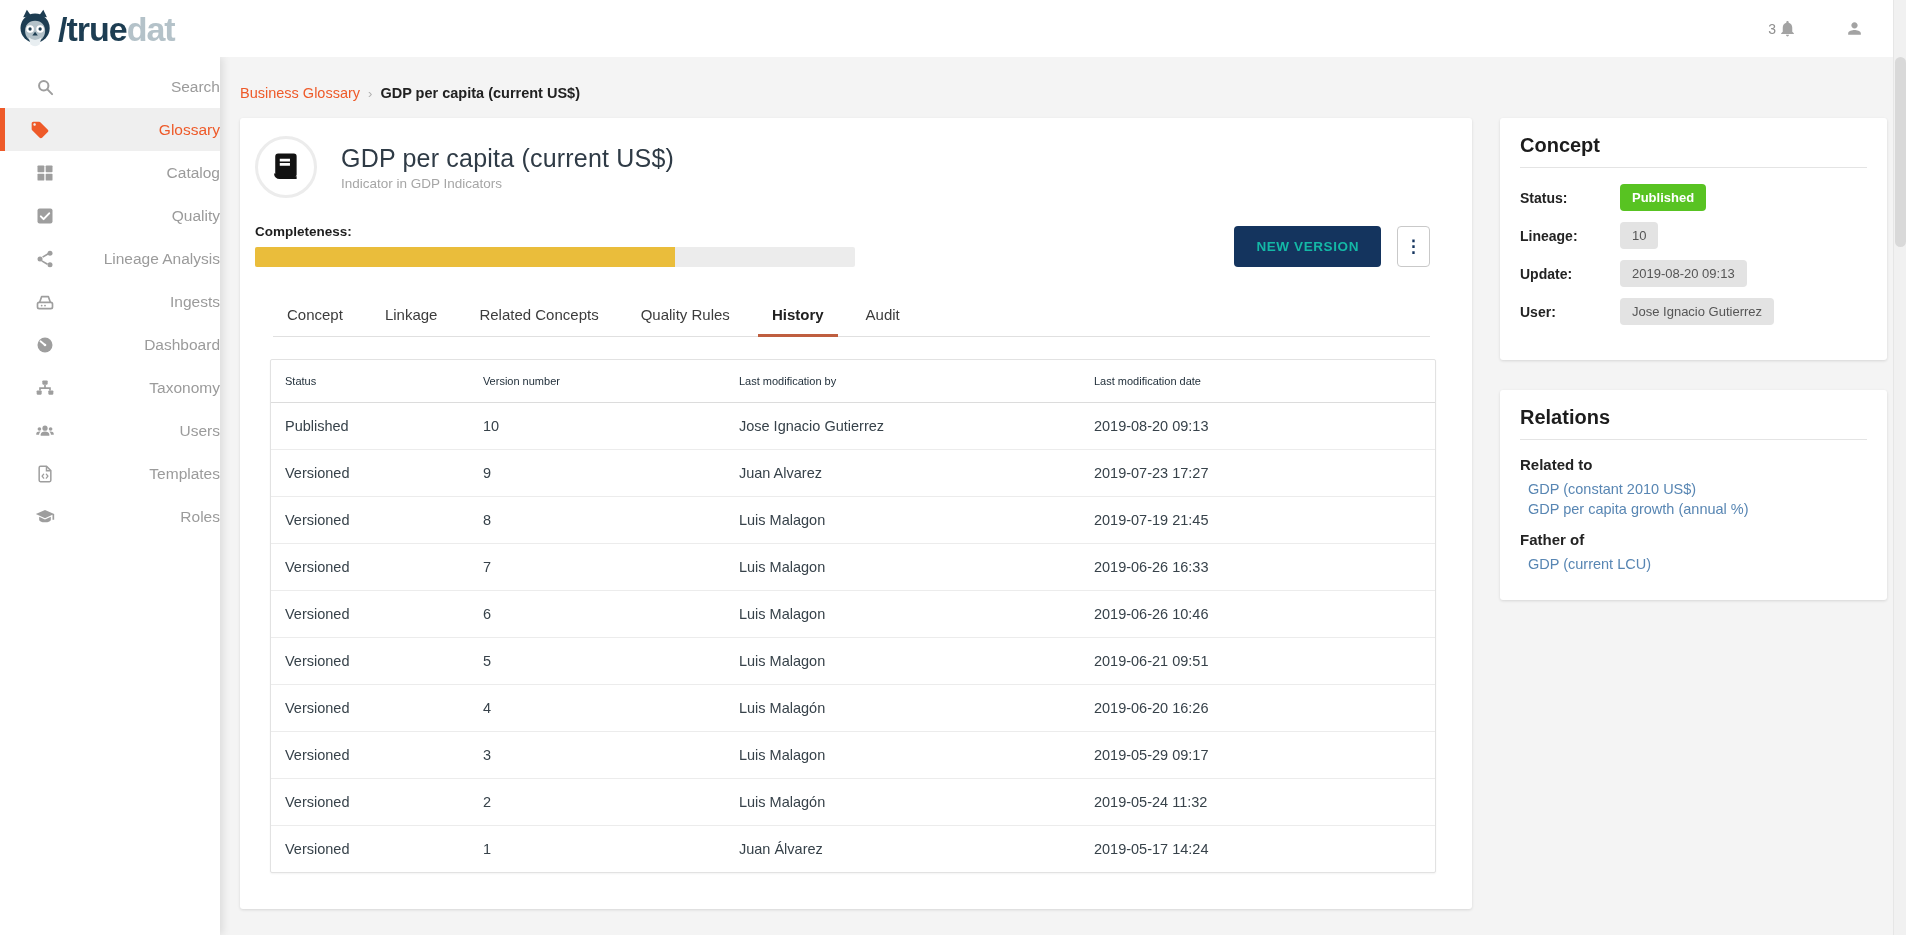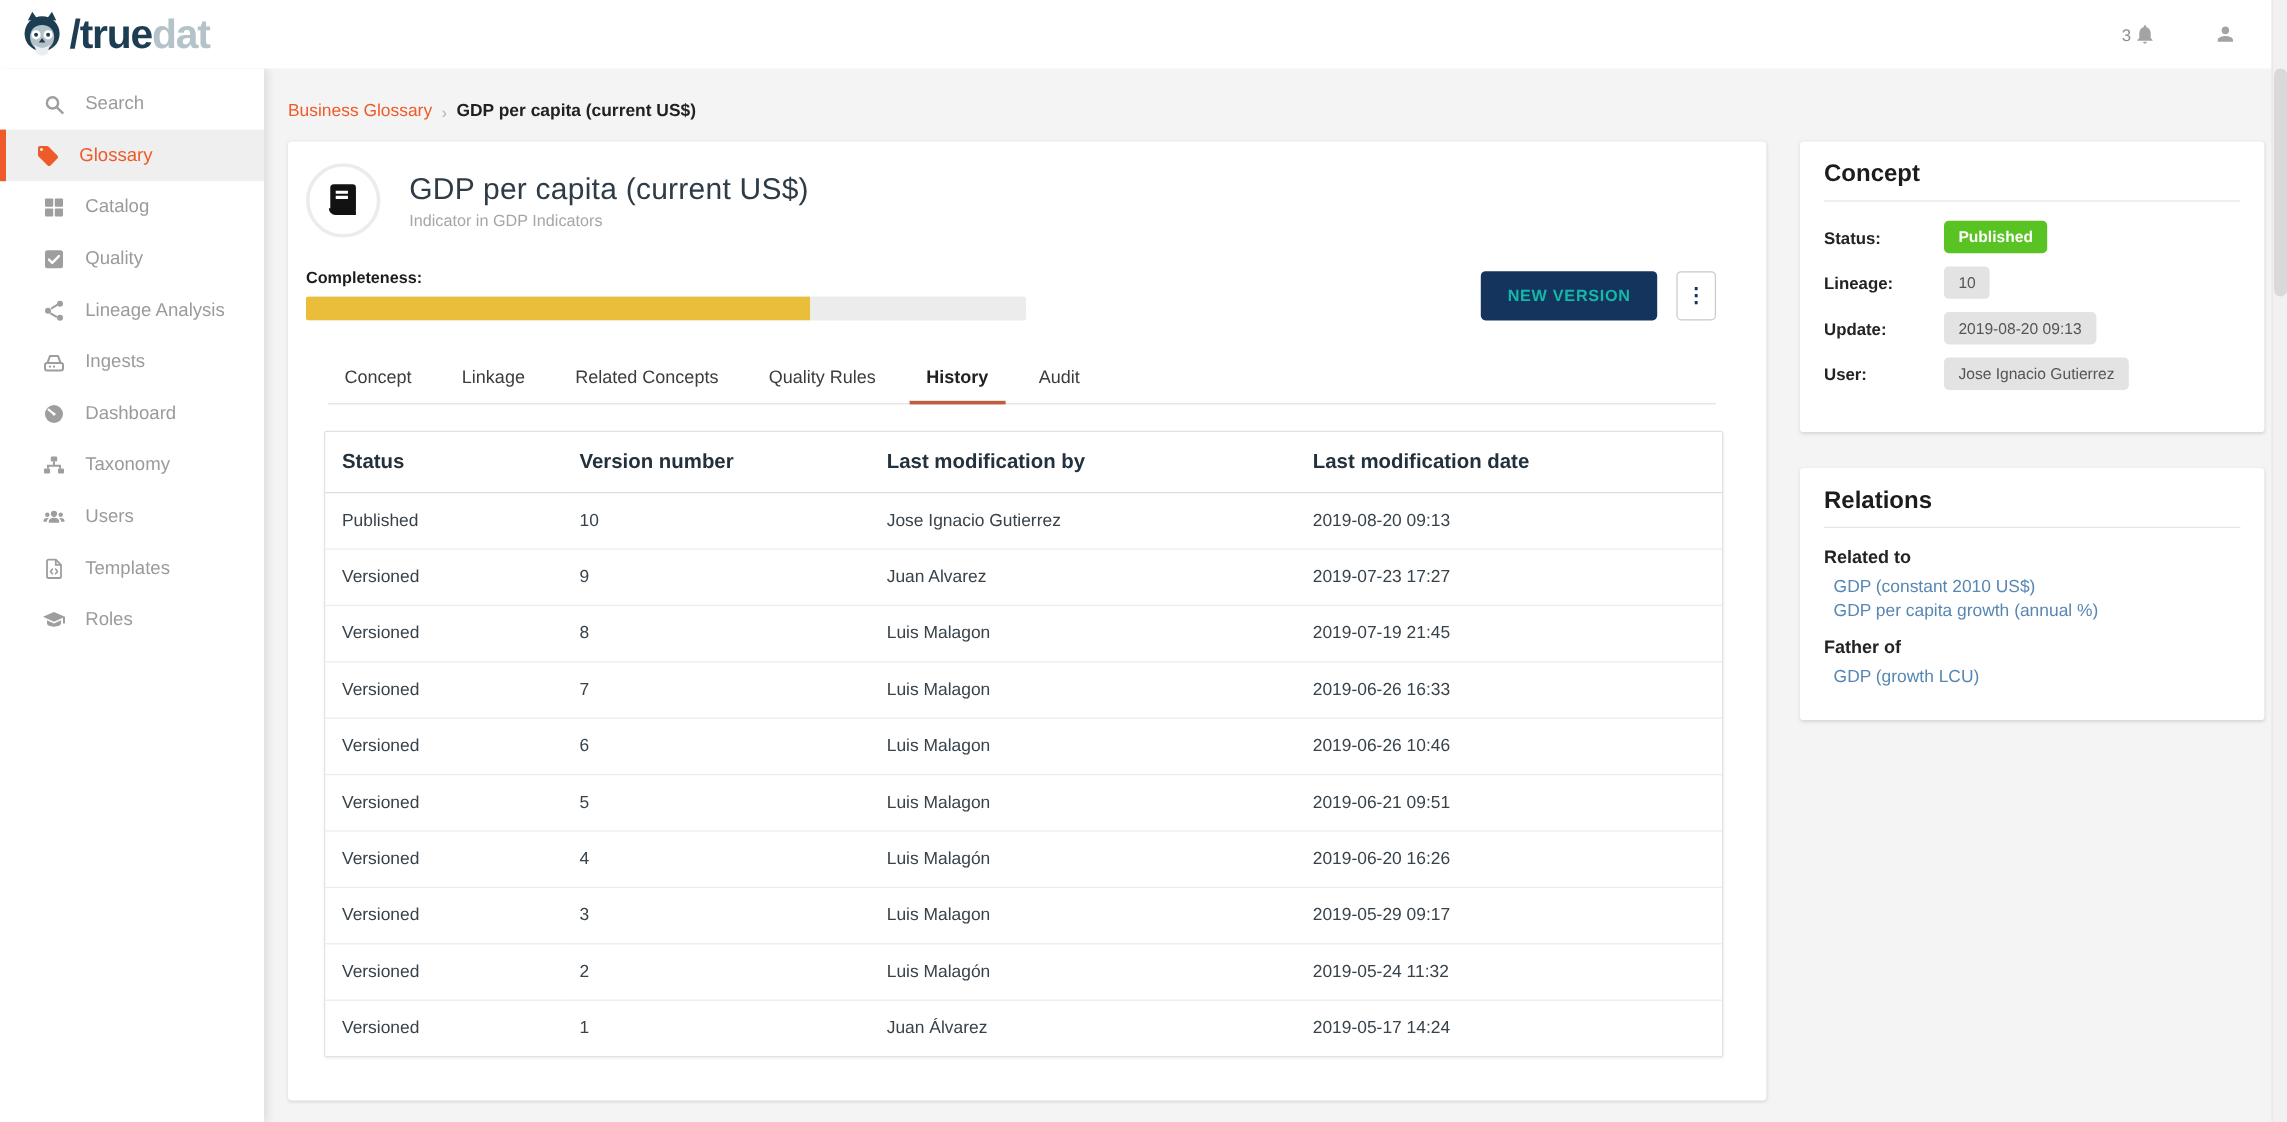--- a/index.html
+++ b/index.html
@@ -29,7 +29,7 @@
   .sidebar{position:absolute; left:0; top:57px; width:220px; height:878px; background:#fff;
            box-shadow:3px 0 8px rgba(0,0,0,.10); z-index:4; padding-top:8px;}
   .side-item{display:flex; align-items:center; height:43px; padding-left:30px; gap:16px;
-             color:var(--txt-gray); font-size:15.5px; cursor:pointer; border-left:5px solid transparent;}
+             color:var(--txt-gray); font-size:15.5px; cursor:pointer; border-left:5px solid transparent;justify-content:space-between;}
   .side-item svg{width:20px; height:20px; flex:0 0 20px; color:#9e9e9e;}
   .side-item.active{background:#efefef; border-left-color:var(--orange); color:var(--orange); padding-left:25px;}
   .side-item.active svg{color:var(--orange);}

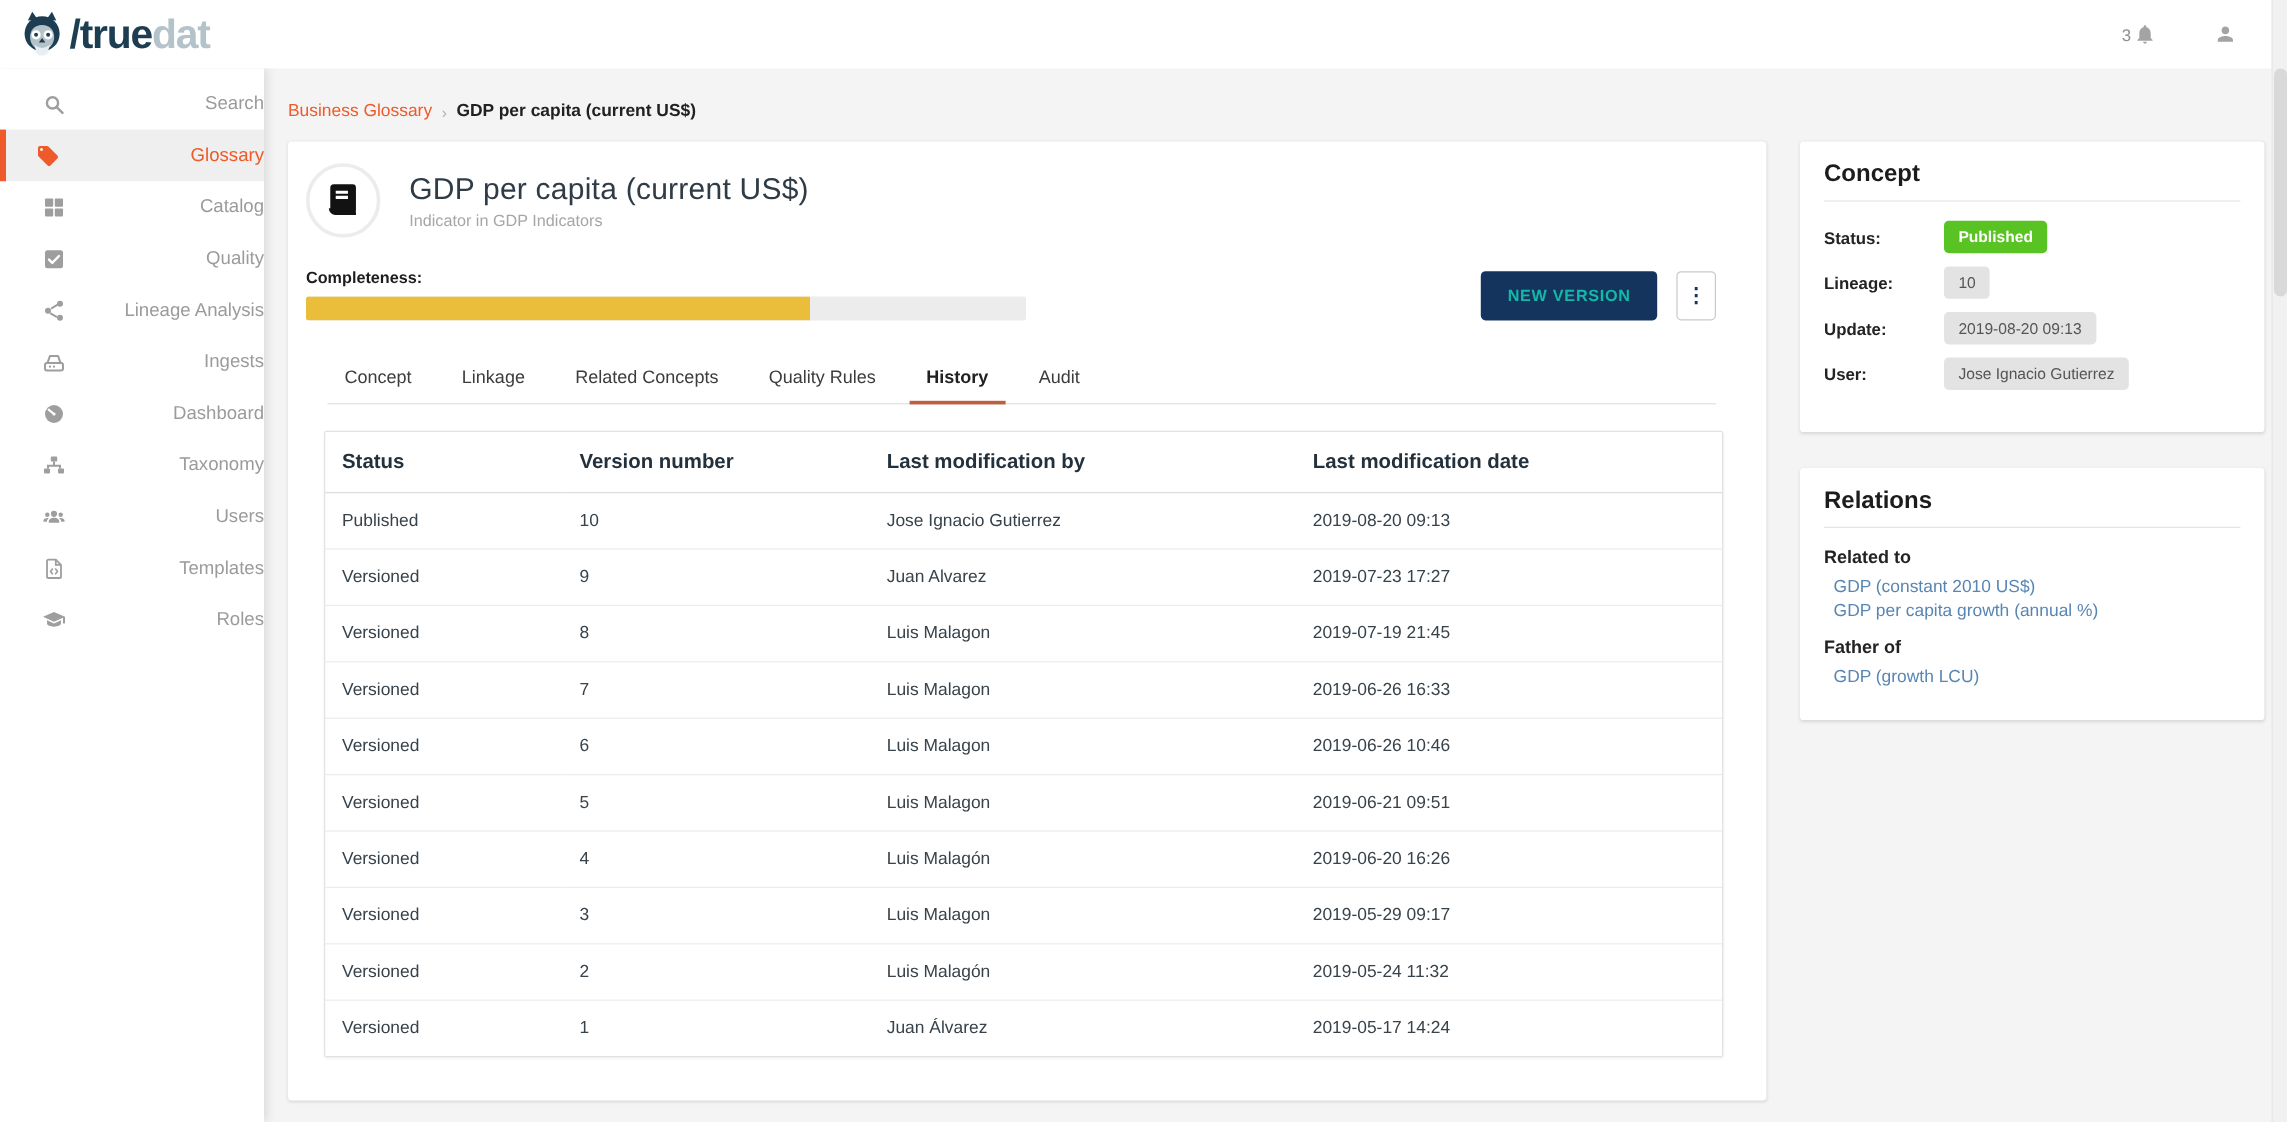--- a/index.html
+++ b/index.html
@@ -70,7 +70,7 @@
 
   .table-wrap{margin:22px 6px 0 15px; border:1px solid #e2e2e2; border-radius:2px; box-shadow:0 1px 2px rgba(0,0,0,.05); background:#fff;}
   table{width:100%; border-collapse:collapse; font-size:14.5px;}
-  thead th{text-align:left; font-weight:700; color:#23313c; padding:15px 8px 15px 14px; border-bottom:1px solid #dcdcdc; font-size:17px;}
+  thead th{text-align:left; font-weight:400; color:#23313c; padding:15px 8px 15px 14px; border-bottom:1px solid #dcdcdc; font-size:11px;}
   tbody td{padding:15px 8px 15px 14px; border-bottom:1px solid #ececec; color:#37424a;}
   tbody tr:last-child td{border-bottom:none;}
   col.c1{width:17%;} col.c2{width:22%;} col.c3{width:30.5%;} col.c4{width:30.5%;}

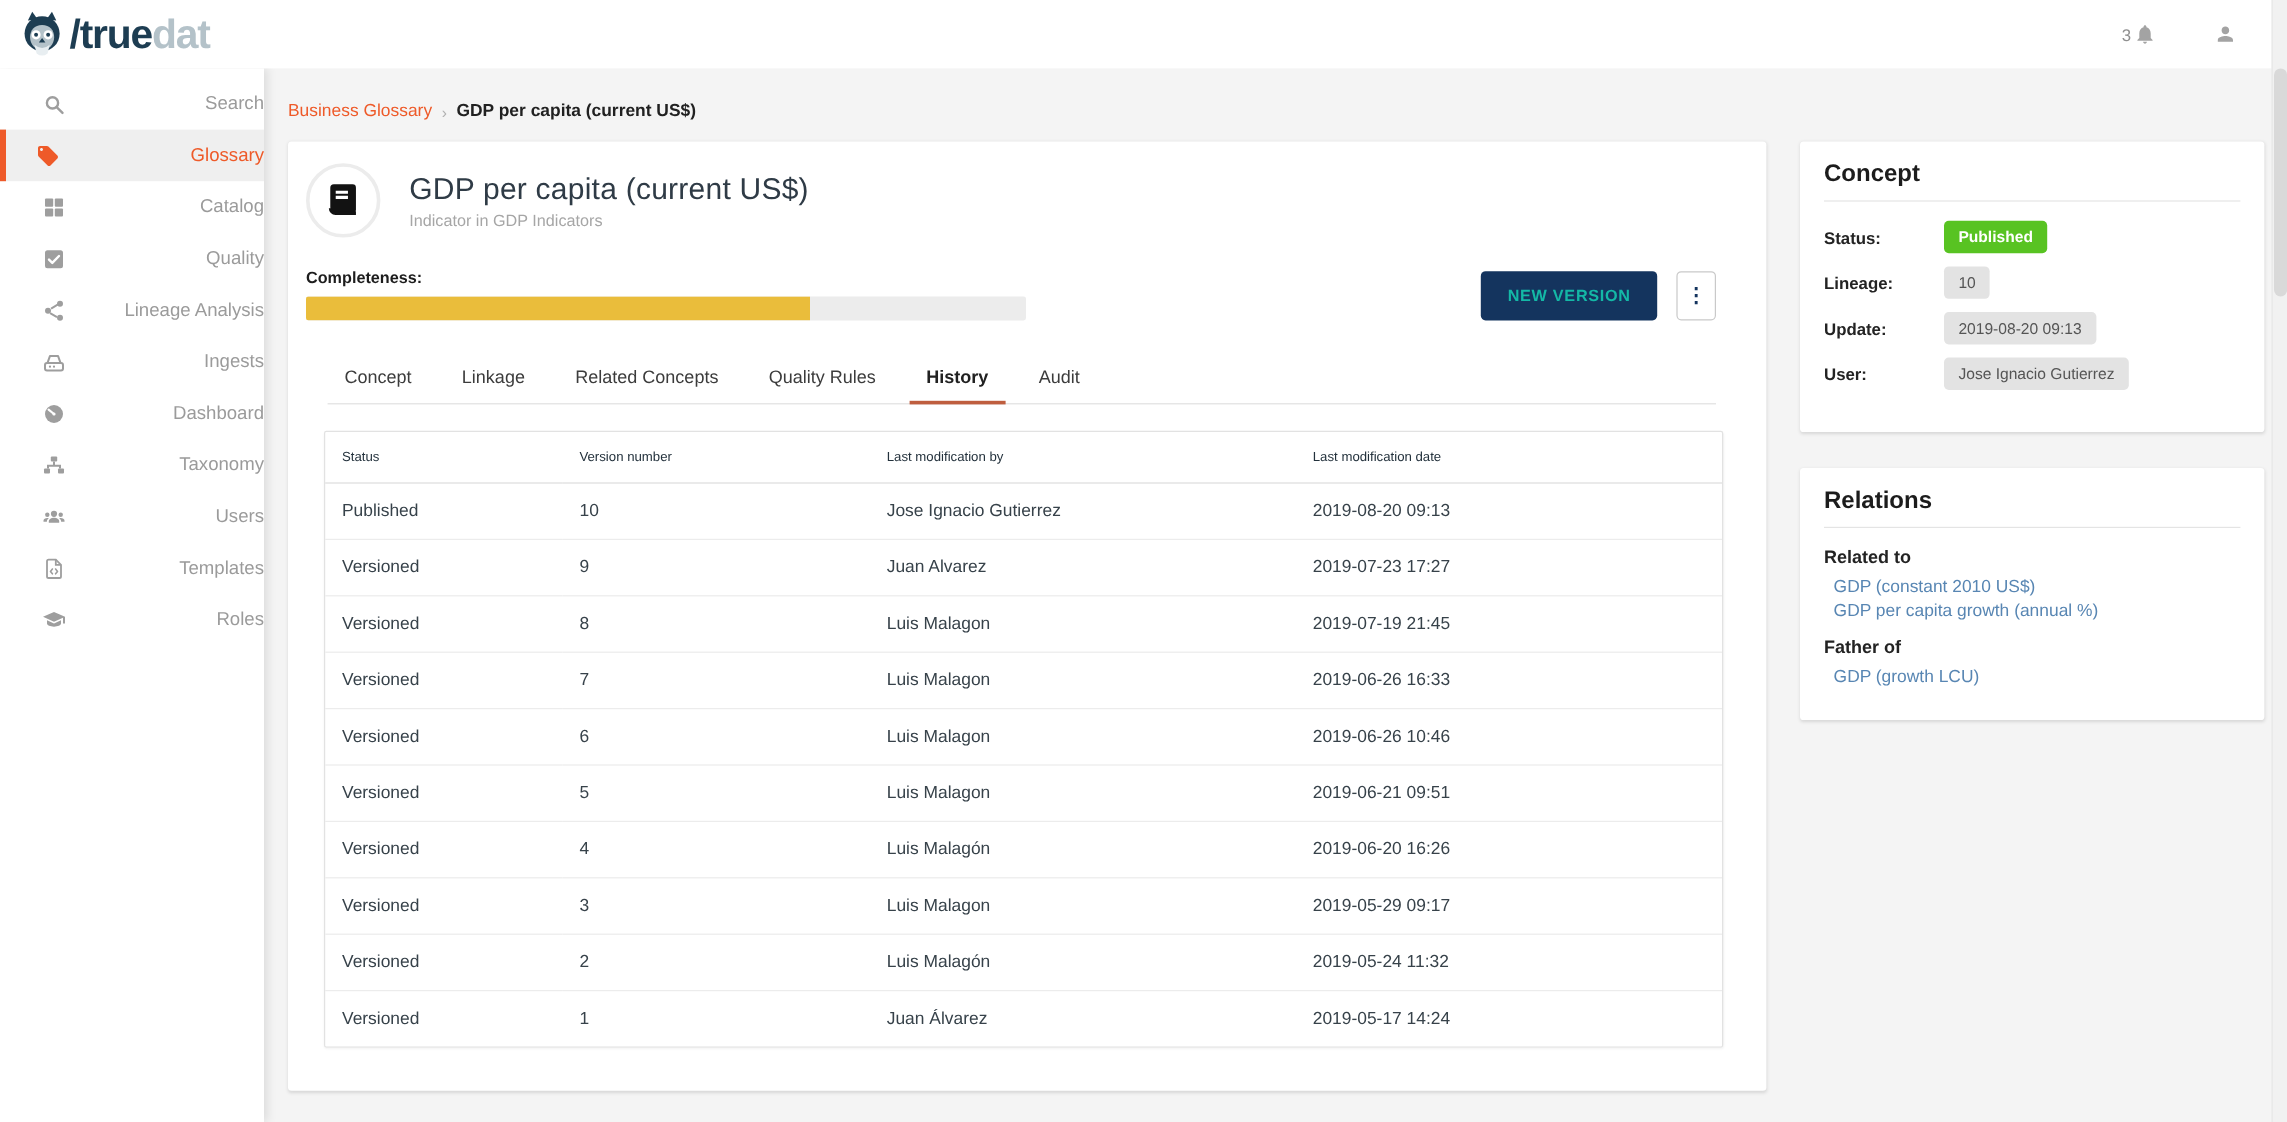--- a/index.html
+++ b/index.html
@@ -403,7 +403,7 @@
               <a class="rel-link">GDP (constant 2010 US$)</a>
               <a class="rel-link">GDP per capita growth (annual %)</a>
               <div class="rel-heading">Father of</div>
-              <a class="rel-link">GDP (growth LCU)</a>
+              <a class="rel-link">GDP (current LCU)</a>
             </div>
         </div>
       </aside>

